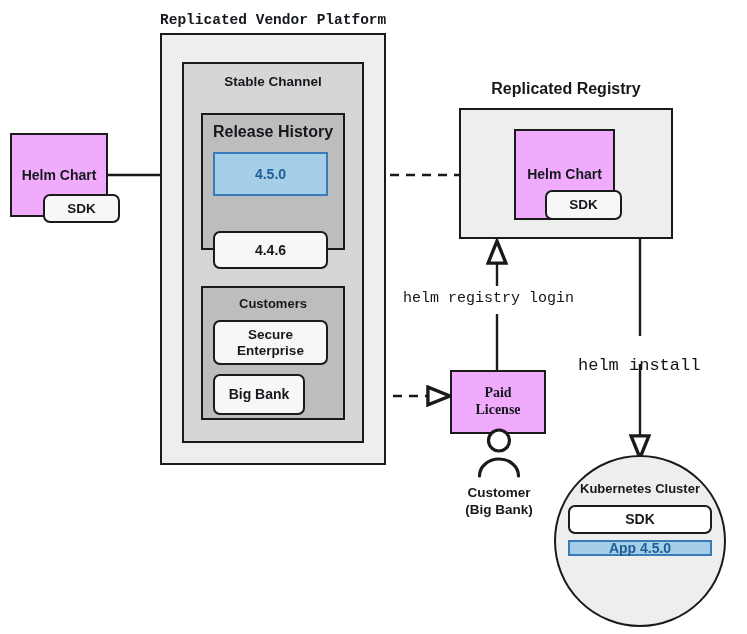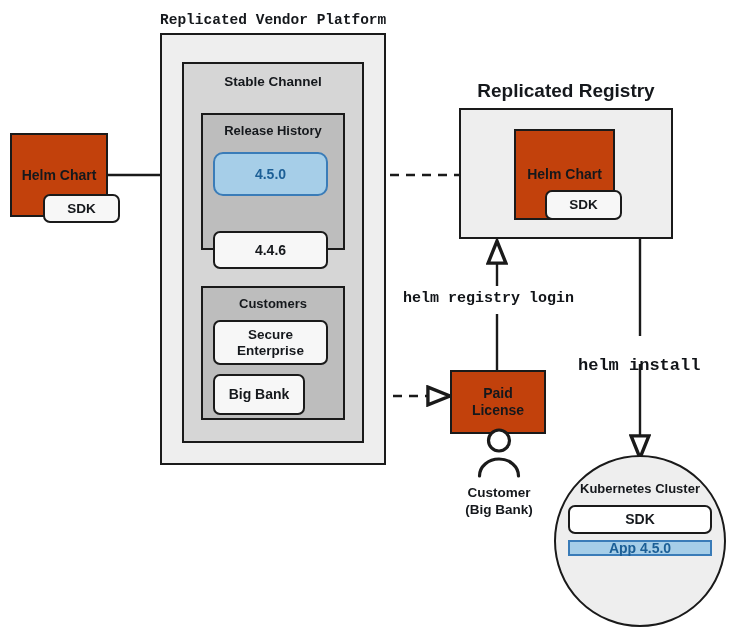--- a/index.html
+++ b/index.html
@@ -108,7 +108,7 @@
 
   <div class="title-label" style="left:160px; top:12px; width:226px; font-size:14.5px;font-family:Liberation Mono, monospace;">Replicated Vendor Platform</div>
 
-  <div class="title-label" style="left:459px; top:80px; width:214px; font-size:19px;">Replicated Registry</div>
+  <div class="title-label" style="left:459px; top:80px; width:214px; font-size:16px;">Replicated Registry</div>
 
   <div class="node boxgray" style="left:10px; top:133px; width:98px; height:84px; font-size:14px;">
     <span>Helm Chart</span>

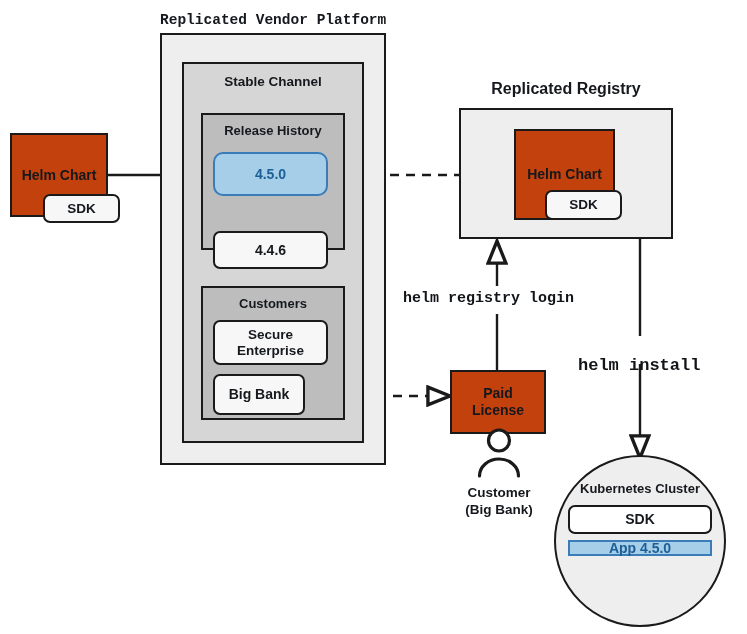--- a/index.html
+++ b/index.html
@@ -124,7 +124,7 @@
   </div>
 
   <div class="node subgroup" style="left:201px; top:113px; width:144px; height:137px; display:block;">
-    <div class="group-label" style="top:8px; font-size:13px;">Release History</div>
+    <div class="group-label" style="top:8px; font-size:16px;">Release History</div>
   </div>
   <div class="node boxblue" style="left:213px; top:152px; width:115px; height:44px; font-size:14px;border-radius:10px;">
     <span>4.5.0</span>

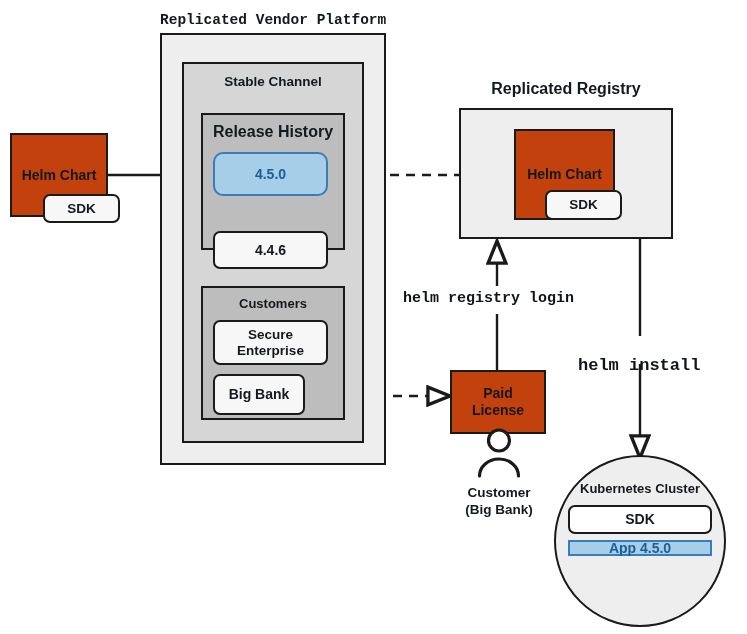--- a/index.html
+++ b/index.html
@@ -59,7 +59,7 @@
   .platform  { background: #eeeeee; }
   .channel   { background: #d6d6d6; }
   .subgroup  { background: #bdbdbd; }
-  .boxgray   { background: #c2410c; }
+  .boxgray   { background: #f0abfc; }
   .boxwhite  { background: #f7f7f7; border-radius: 7px; }
   .boxblue   { background: #a6cee8; border-color: #3a7cb8; color: #1c5f96; }
   .circle    { background: #eeeeee; border-radius: 50%; }

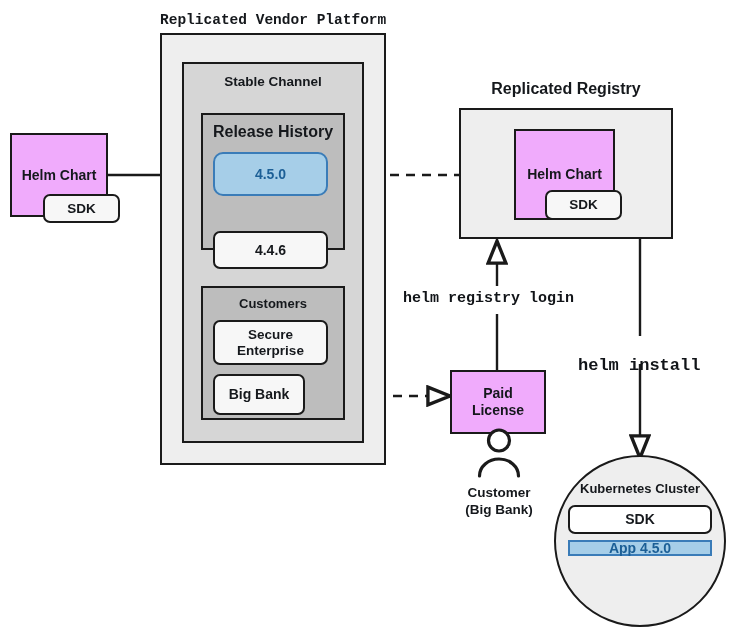--- a/index.html
+++ b/index.html
@@ -126,7 +126,7 @@
   <div class="node subgroup" style="left:201px; top:113px; width:144px; height:137px; display:block;">
     <div class="group-label" style="top:8px; font-size:16px;">Release History</div>
   </div>
-  <div class="node boxblue" style="left:213px; top:152px; width:115px; height:44px; font-size:14px;border-radius:10px;">
+  <div class="node boxblue" style="left:213px; top:152px; width:115px; height:44px; font-size:14px;">
     <span>4.5.0</span>
   </div>
   <div class="node boxwhite" style="left:213px; top:203px; width:115px; height:38px; font-size:14px;margin-top:28px;">

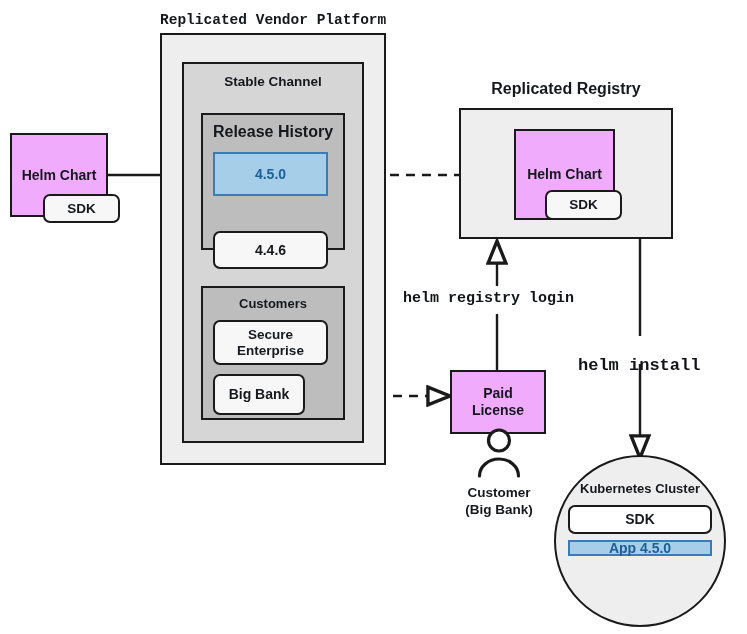--- a/index.html
+++ b/index.html
@@ -50,7 +50,7 @@
   .cmd {
     position: absolute;
     font-family: "Liberation Mono", "DejaVu Sans Mono", monospace;
-    font-weight: bold;
+    font-weight: normal;
     color: #111418;
     white-space: nowrap;
     letter-spacing: 0px;

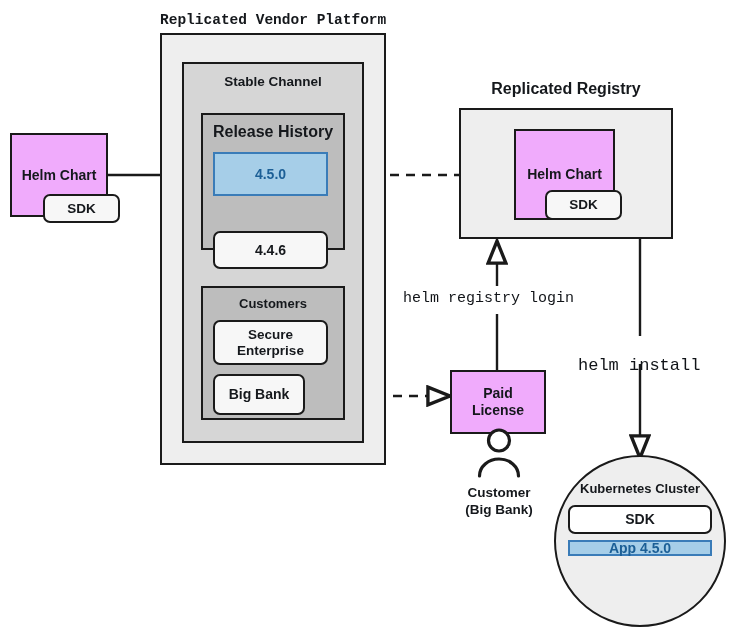--- a/index.html
+++ b/index.html
@@ -151,7 +151,7 @@
     <span>SDK</span>
   </div>
 
-  <div class="node boxgray" style="left:450px; top:370px; width:96px; height:64px; font-size:14px;">
+  <div class="node boxgray" style="left:450px; top:370px; width:96px; height:64px; font-size:14px;font-family:Liberation Serif, serif;">
     <span style="display:block; max-width:62px;">Paid License</span>
   </div>
 

